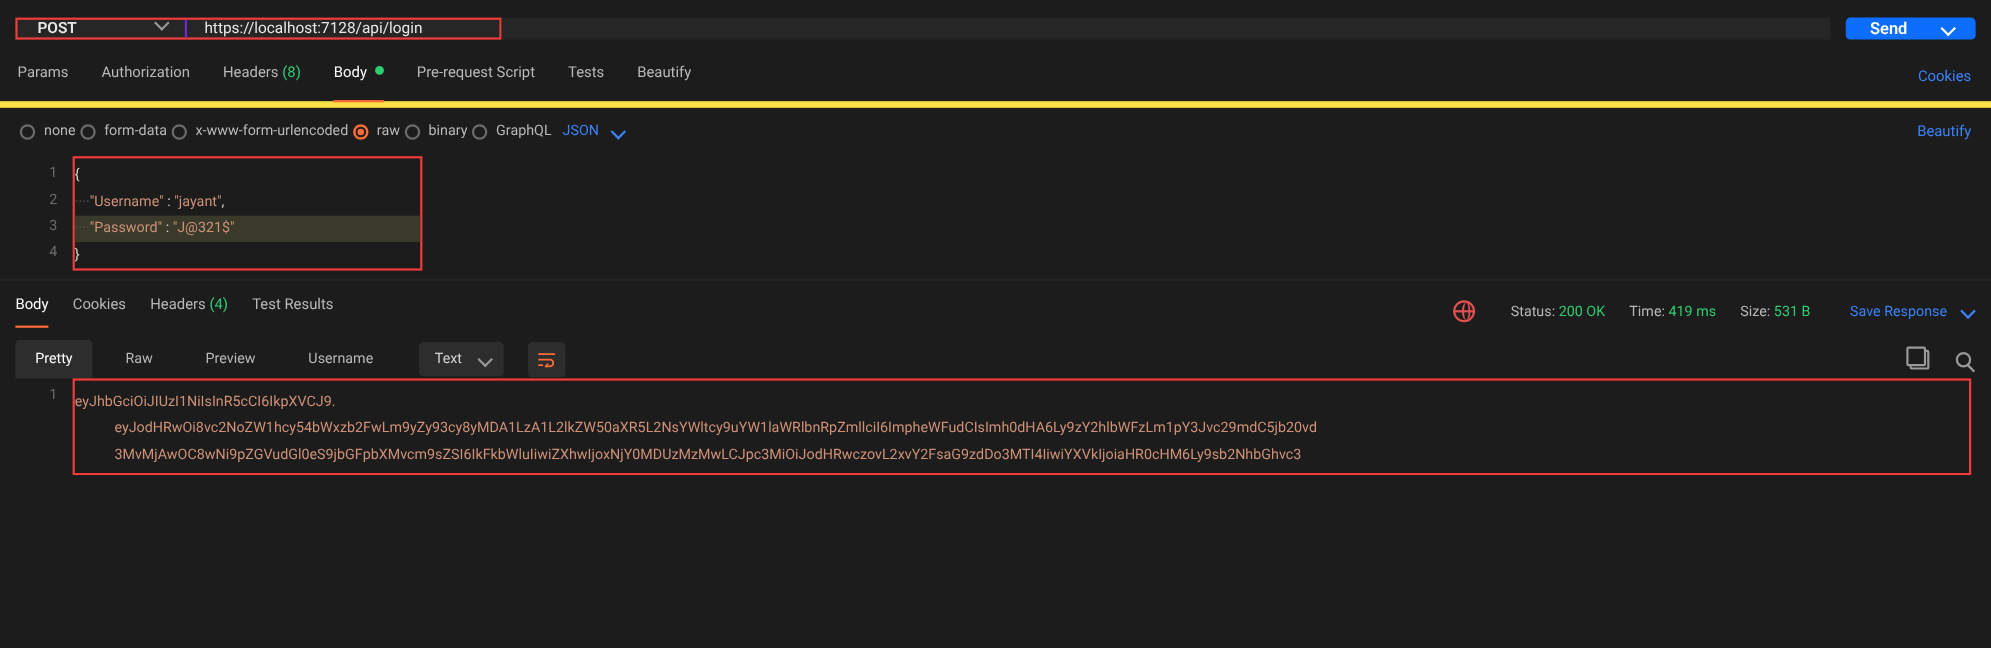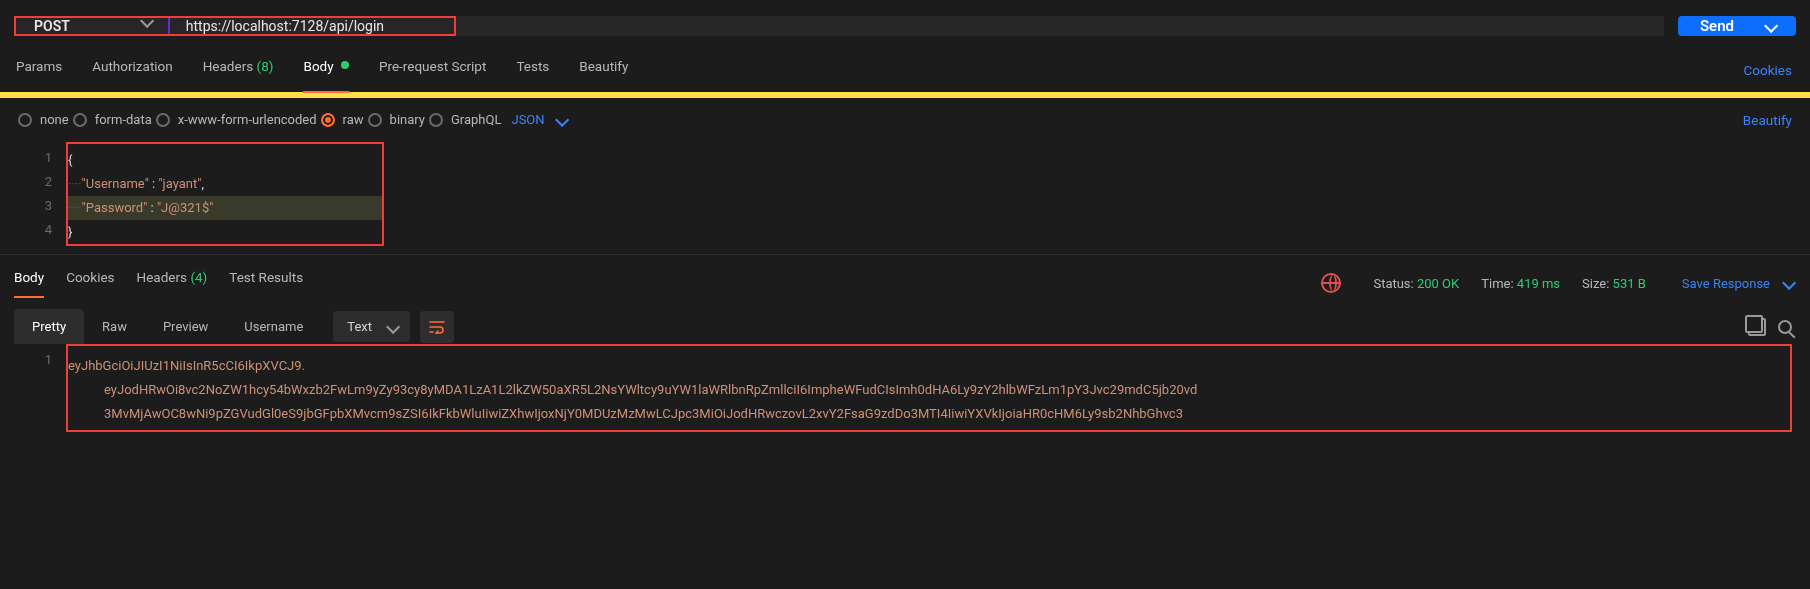--- a/index.html
+++ b/index.html
@@ -272,7 +272,7 @@
   display: flex;
   align-items: center;
   padding: 12px 0 0 0;
-  gap: 0;
+  gap: 12px;
 }
 .view-tab {
   color: #b8b8b8;

